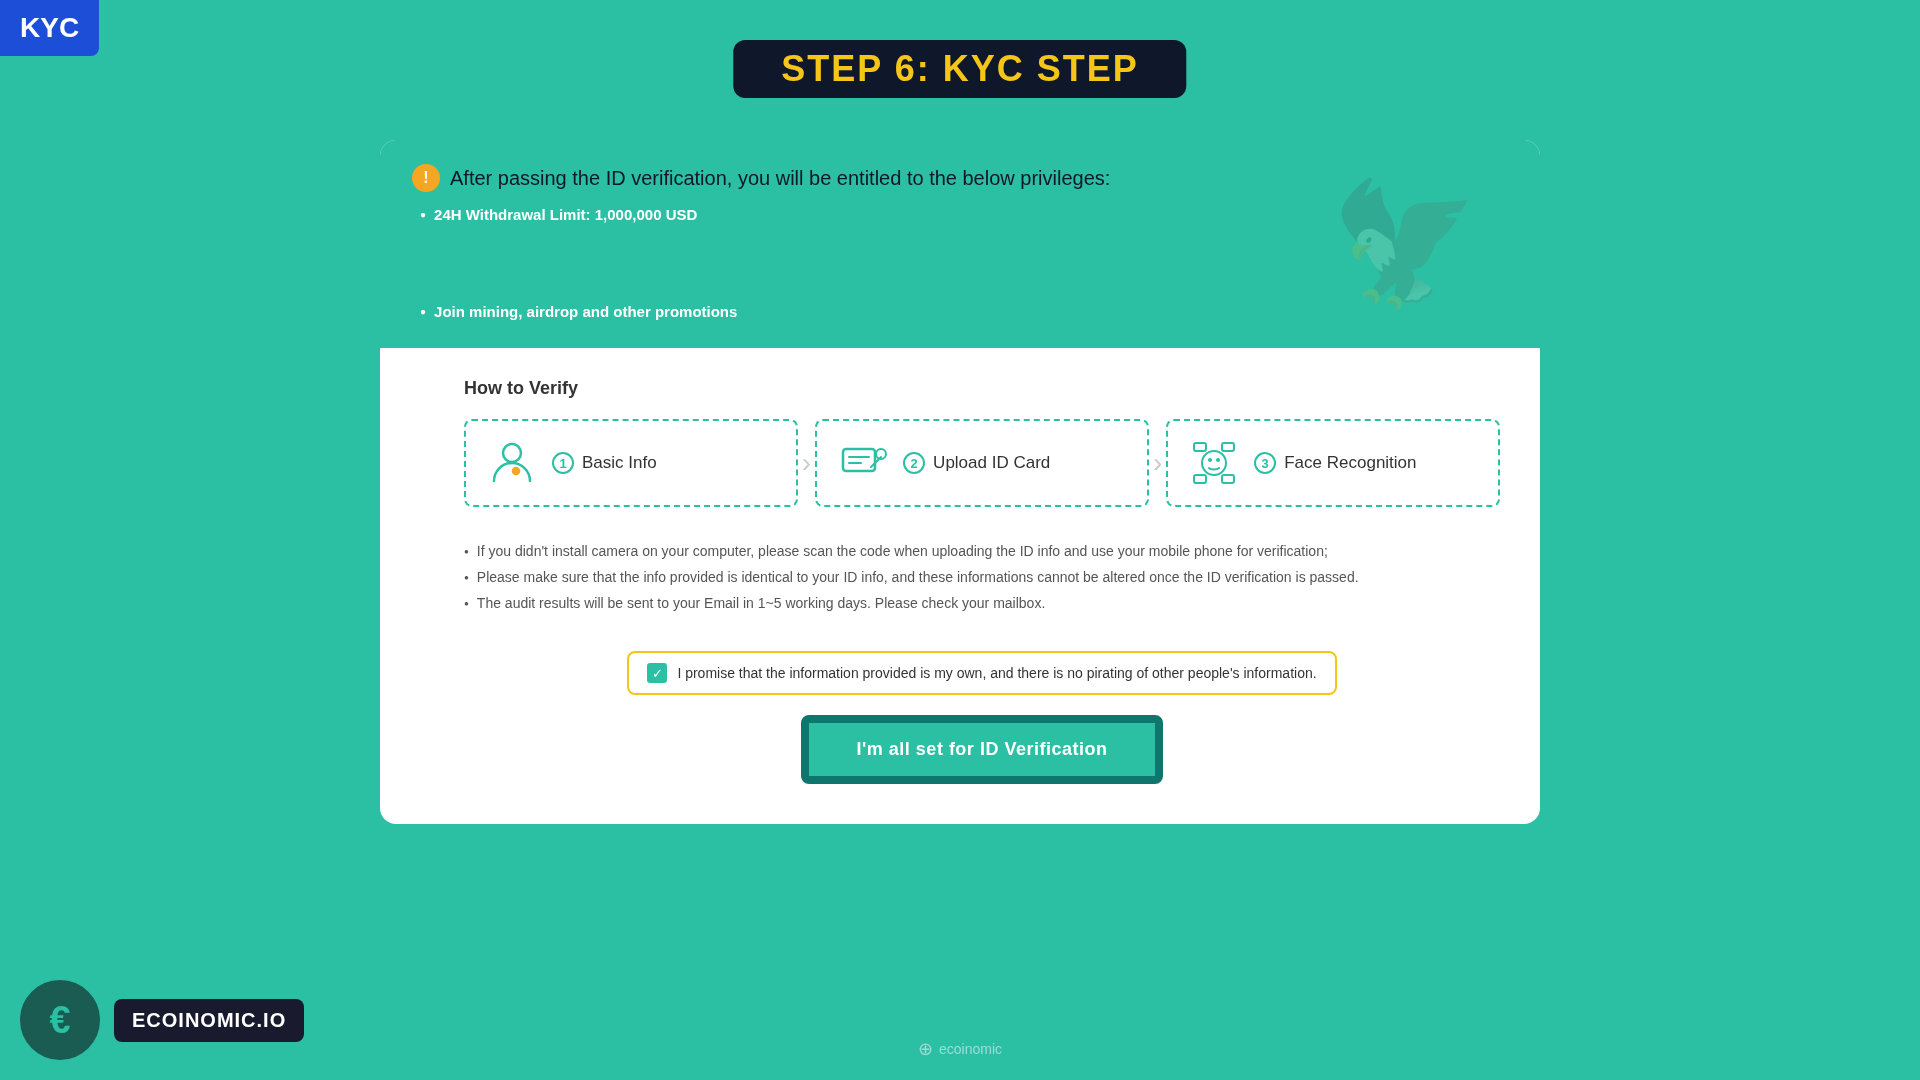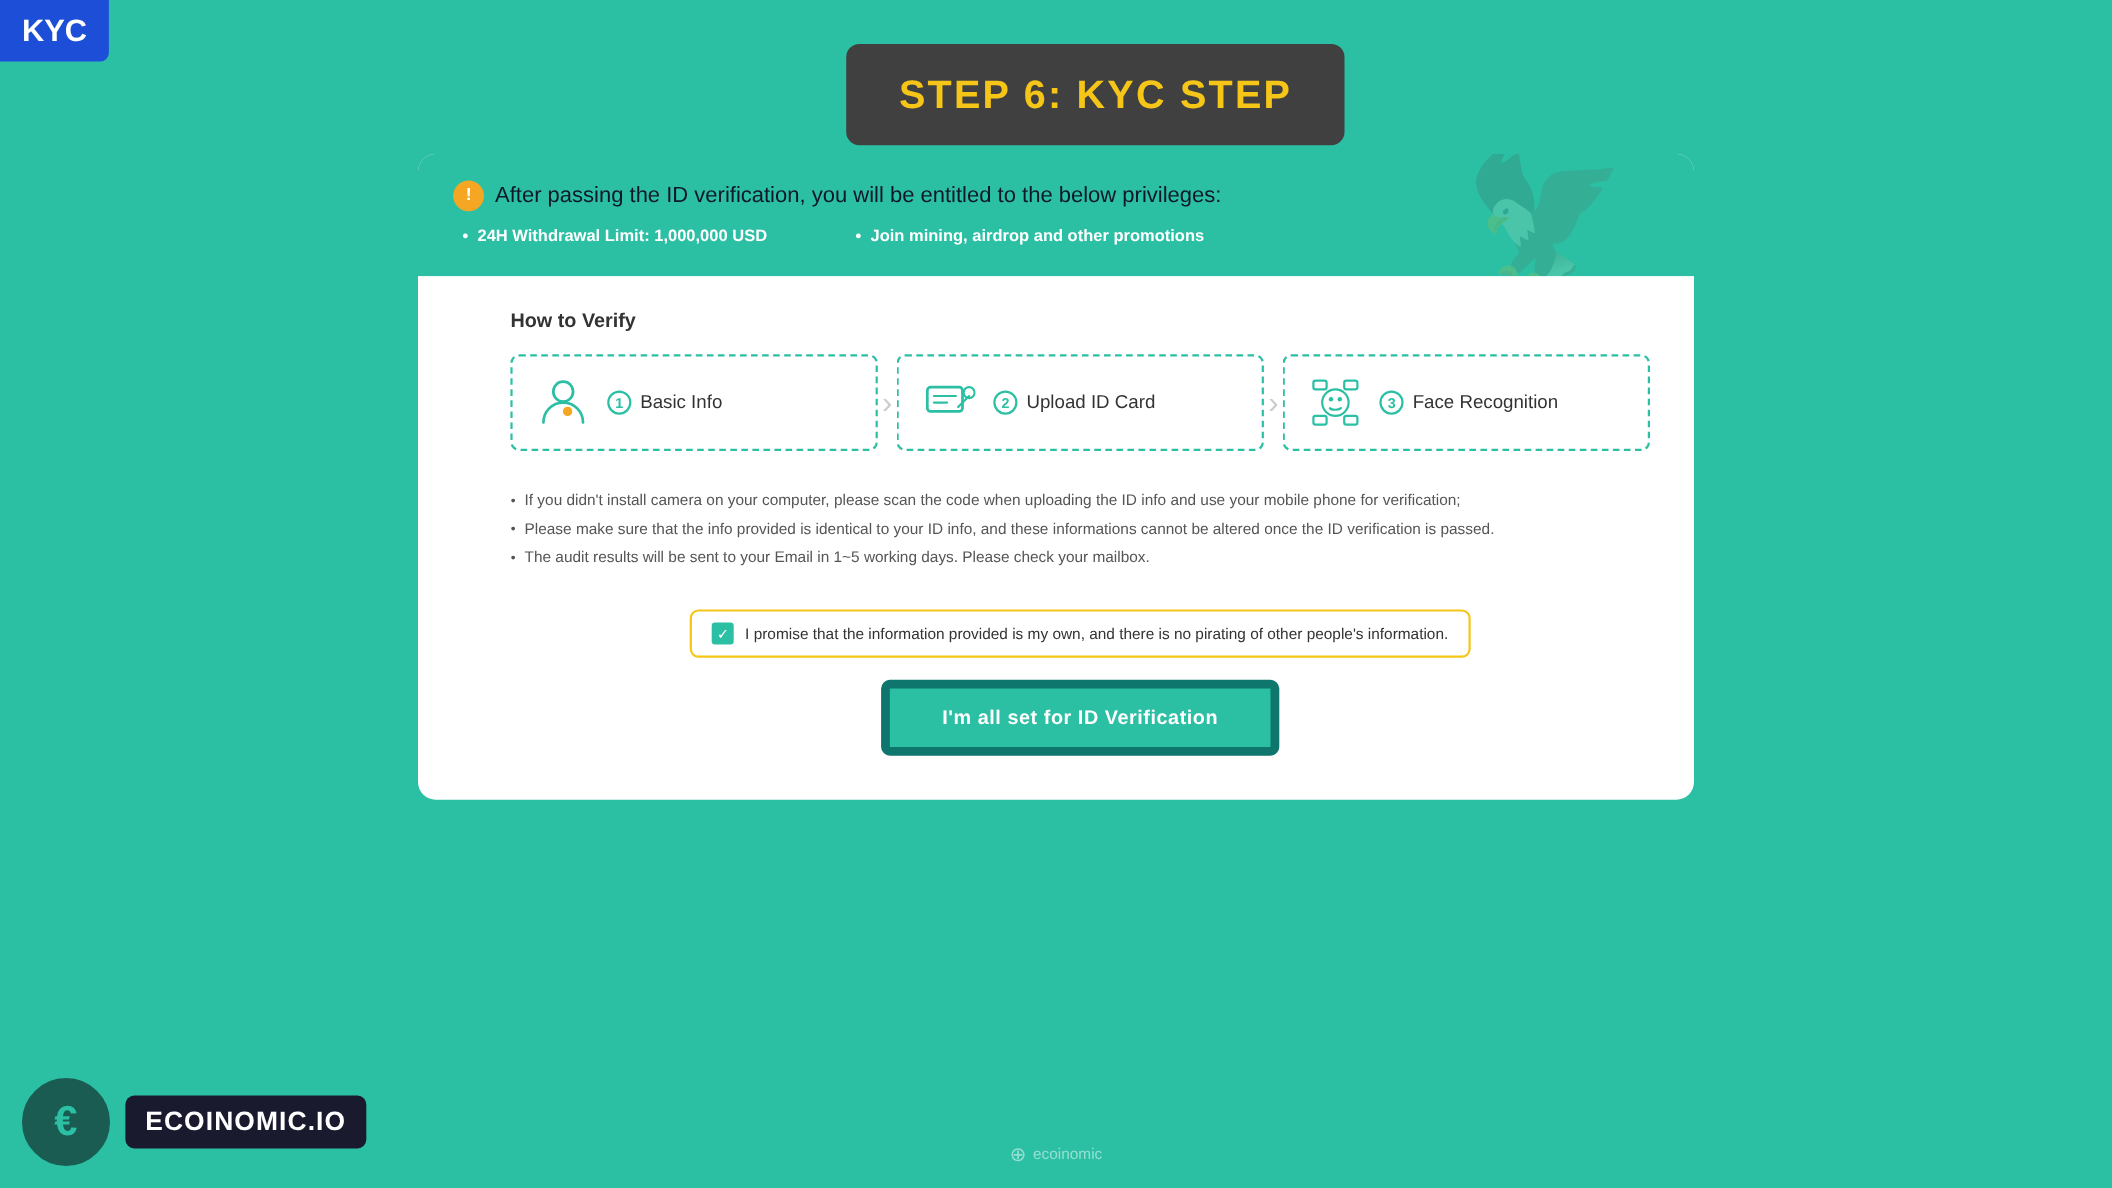--- a/index.html
+++ b/index.html
@@ -31,10 +31,9 @@
       top: 40px;
       left: 50%;
       transform: translateX(-50%);
-      background: #404040;
+      background: #0f172a;
       border-radius: 12px;
-      padding: 25px 48px;
-      margin-left: 36px;
+      padding: 8px 48px;
     }
     .step-title {
       color: #f5c518;

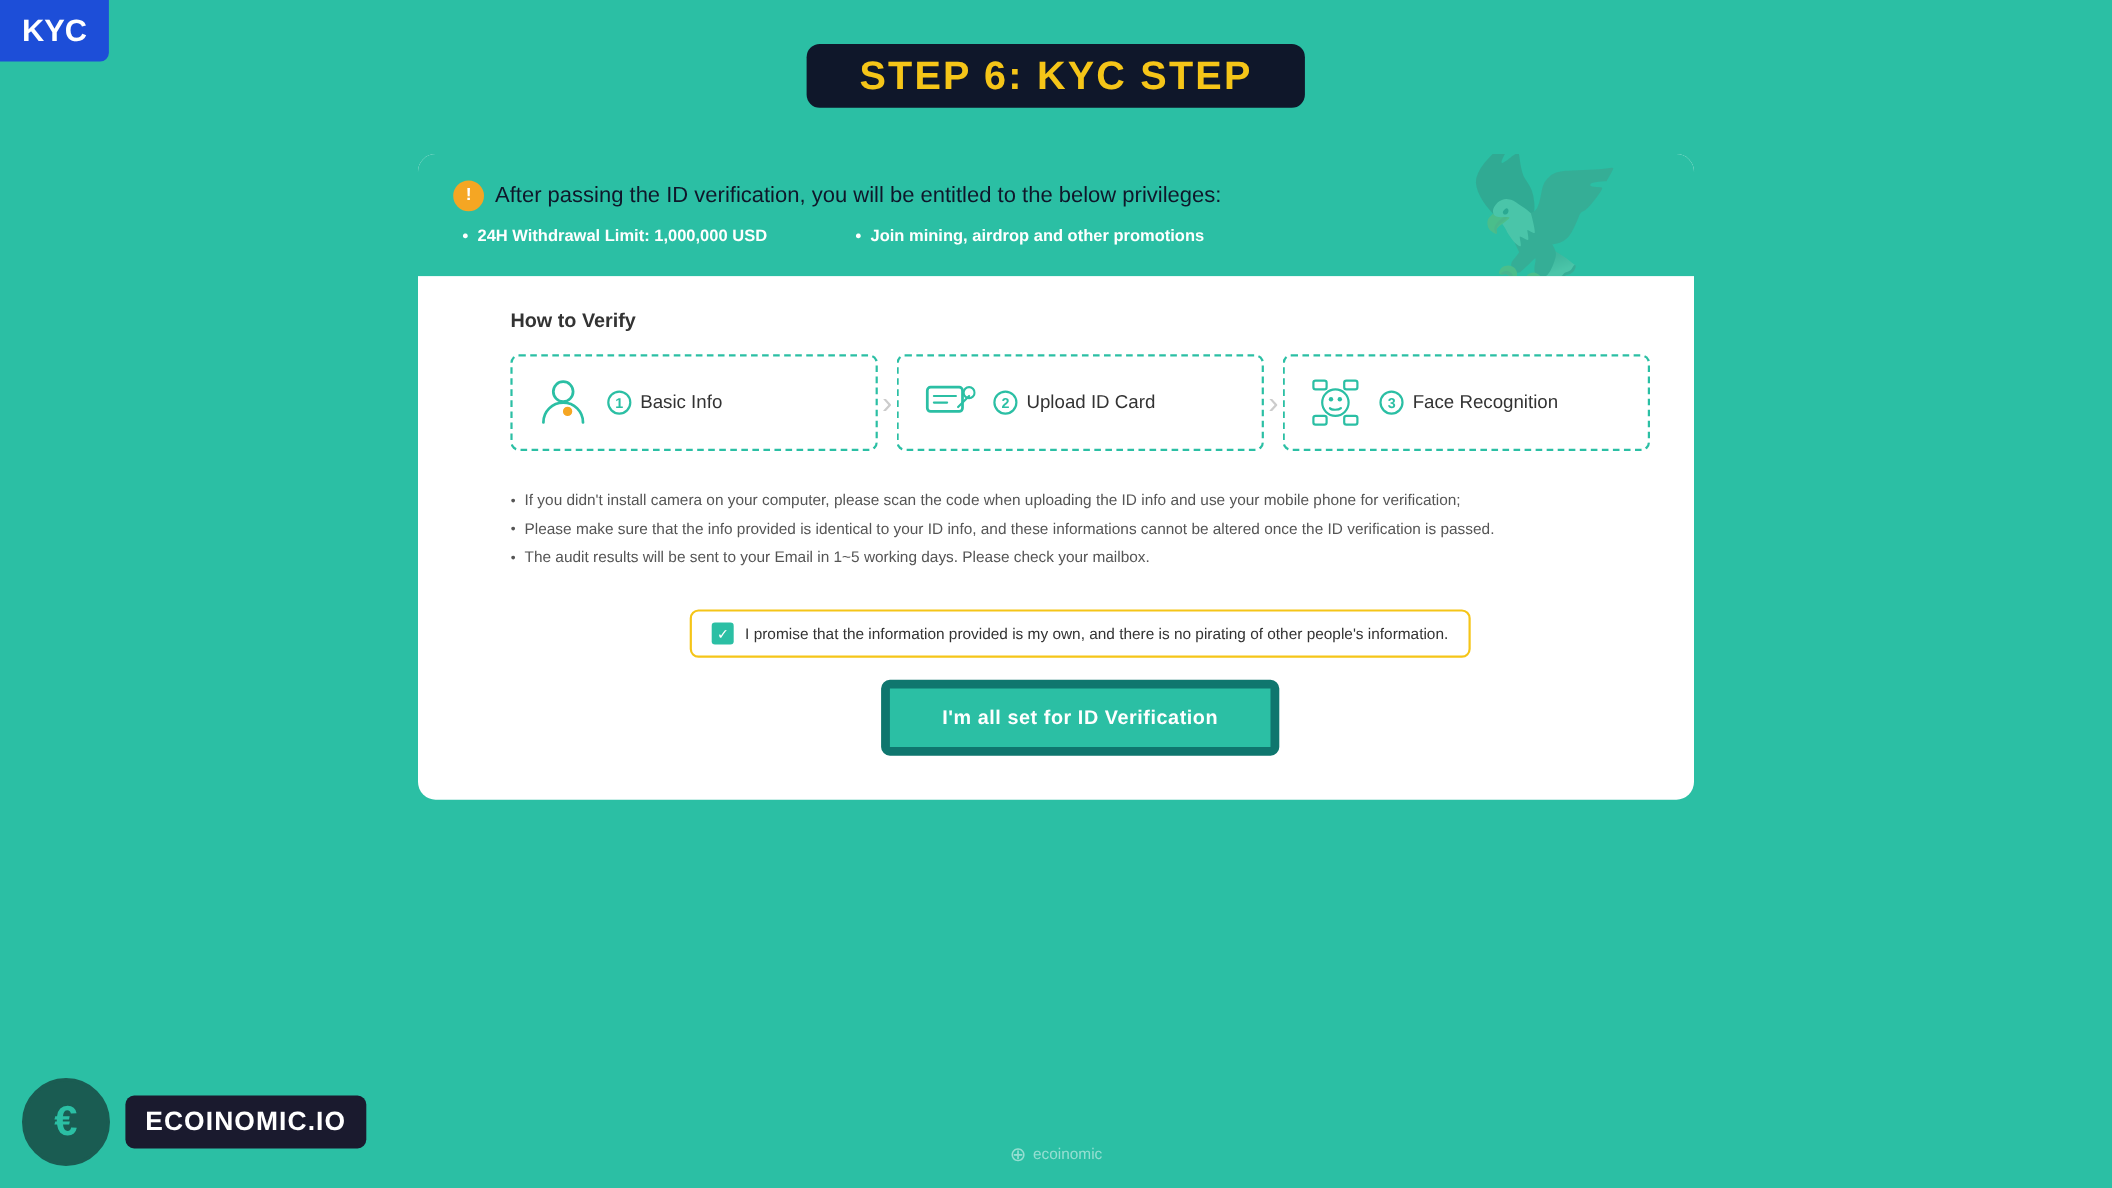--- a/index.html
+++ b/index.html
@@ -99,6 +99,7 @@
       display: flex;
       gap: 80px;
       padding-left: 8px;
+      flex-direction: column;
     }
     .banner-point {
       color: #fff;

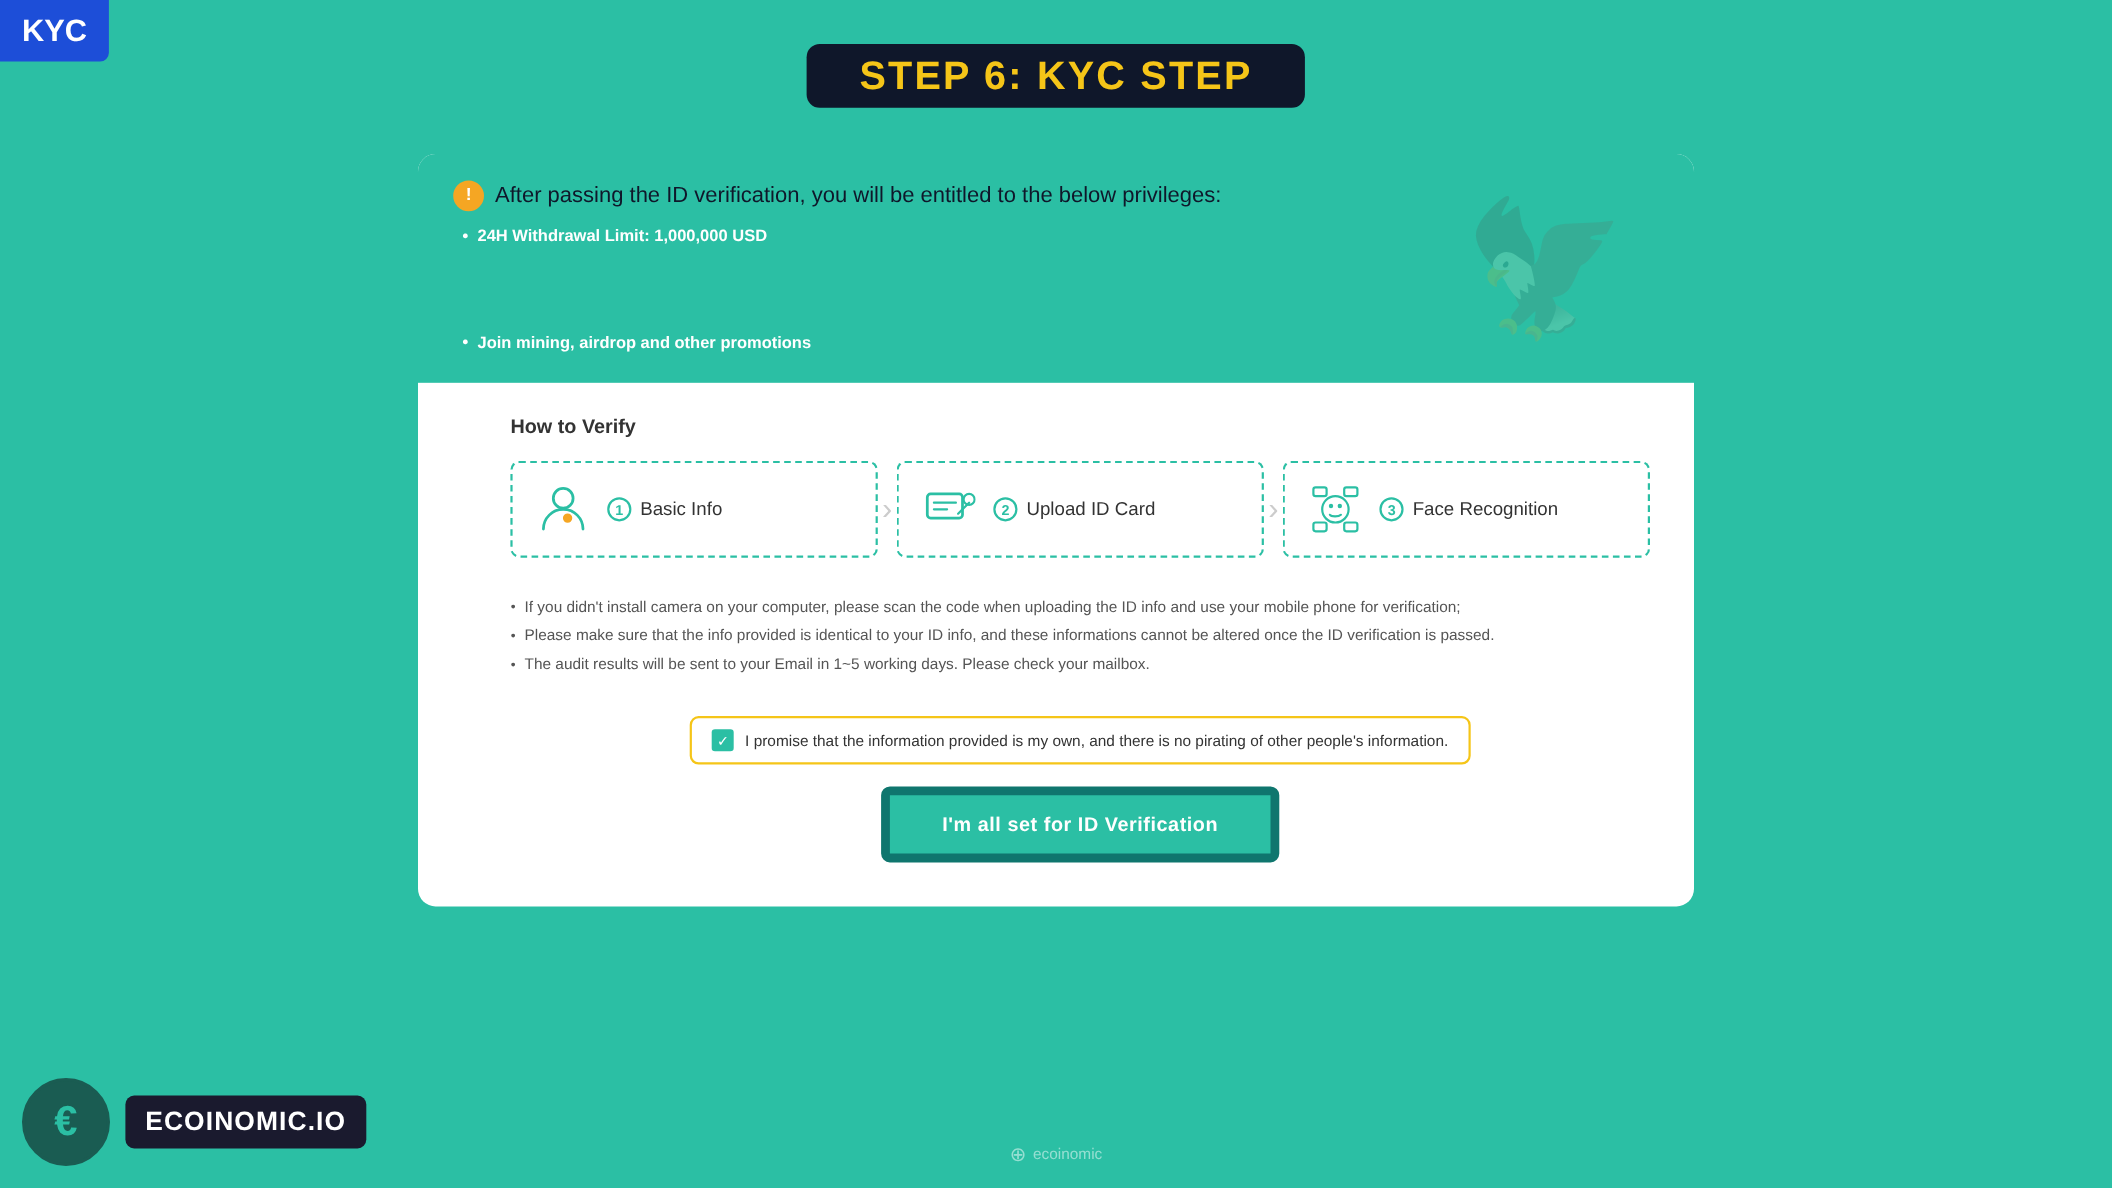--- a/index.html
+++ b/index.html
@@ -285,7 +285,7 @@
     .logo-text-box {
       background: #1a1a2e;
       color: #fff;
-      font-size: 24px;
+      font-size: 20px;
       font-weight: bold;
       padding: 10px 18px;
       border-radius: 8px;

